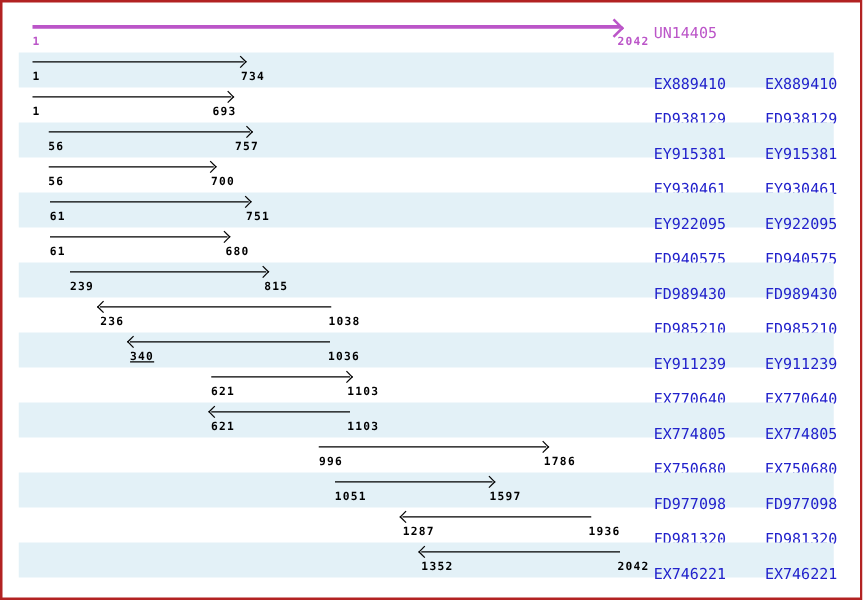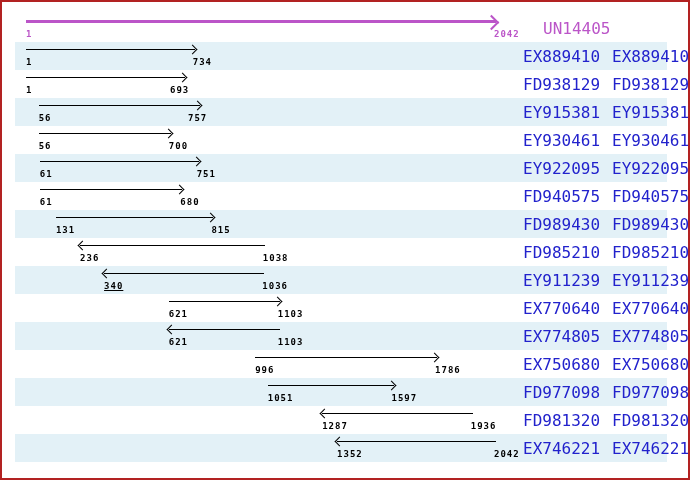--- a/index.html
+++ b/index.html
@@ -28,8 +28,8 @@
     white-space:pre; letter-spacing:1px;
   }
   #unigene-id {
-    position:absolute; left:541px; top:17px;
-    font-size:16px; color:var(--magenta); white-space:pre;
+    position:absolute; left:521px; top:17px;
+    font-size:12px; color:var(--magenta); white-space:pre;
   }
   
   .row { position:absolute; left:0; width:686px; height:28px; }

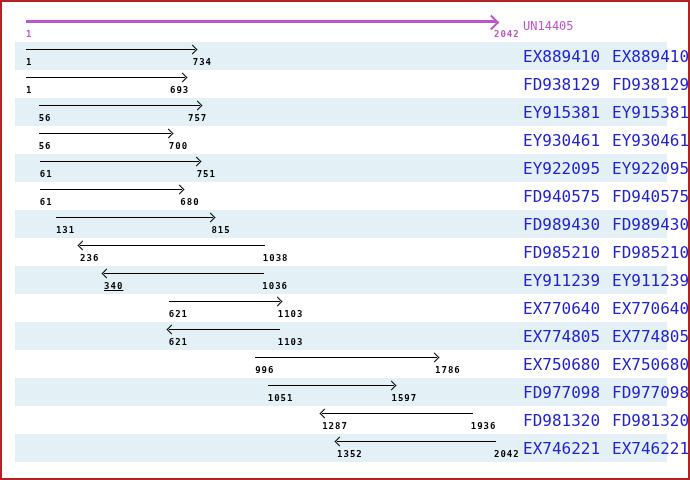--- a/index.html
+++ b/index.html
@@ -50,8 +50,8 @@
     white-space:pre; letter-spacing:1px;
   }
   .acc {
-    position:absolute; top:5px;
-    font-size:16px; color:var(--link); text-decoration:none;
+    position:absolute; top:18px;
+    font-size:12px; color:var(--link); text-decoration:none;
     white-space:pre; cursor:pointer;
   }
   .acc.c1 { left:521px; }

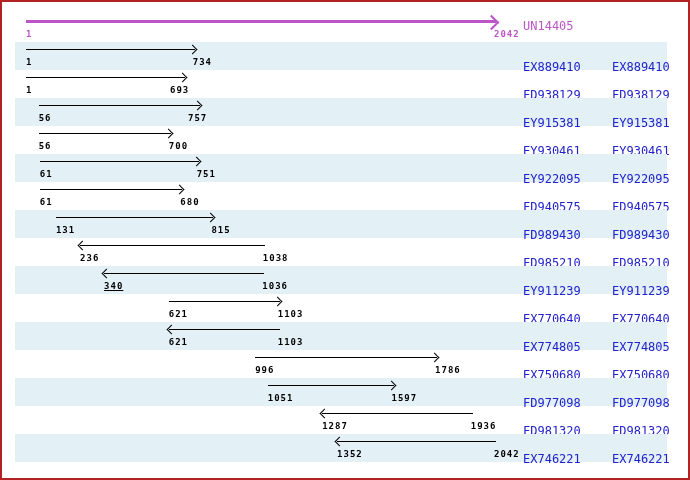--- a/index.html
+++ b/index.html
@@ -130,7 +130,7 @@
     <div class="arrow fwd" style="left: 53.9363px; width: 157.511px;">
       <i class="head"></i>
     </div>
-    <span class="coord start" style="left: 53.9363px;">131</span>
+    <span class="coord start" style="left: 53.9363px;">239</span>
     <span class="coord end" style="left: 209.447px;">815</span>
     <a class="acc c1">FD989430</a>
     <a class="acc c2">FD989430</a>

